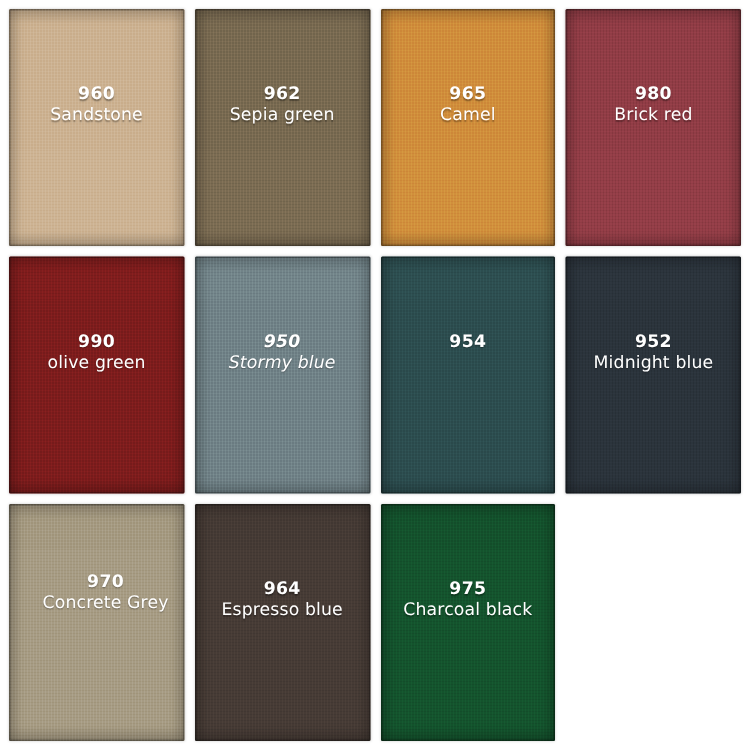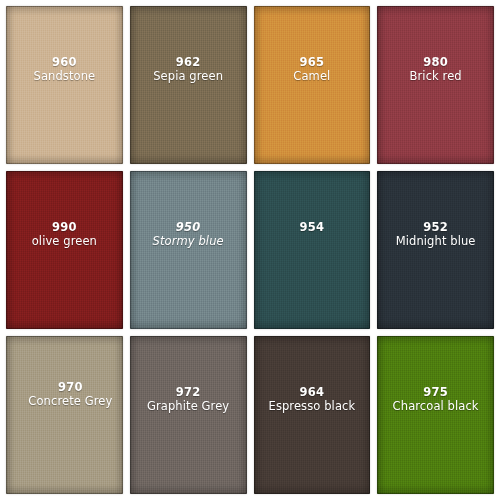--- a/index.html
+++ b/index.html
@@ -170,14 +170,6 @@
         <span class="name">Concrete Grey</span>
       </div>
     </div>
-    <div class="swatch" style="background: rgb(110, 101, 96);">
-      <div class="texture"></div>
-      <div class="vignette"></div>
-      <div class="label-block">
-        <span class="code">972</span>
-        <span class="name">Graphite Grey</span>
-      </div>
-    </div>
     <div class="swatch" style="background: rgb(70, 59, 53);">
       <div class="texture"></div>
       <div class="vignette"></div>

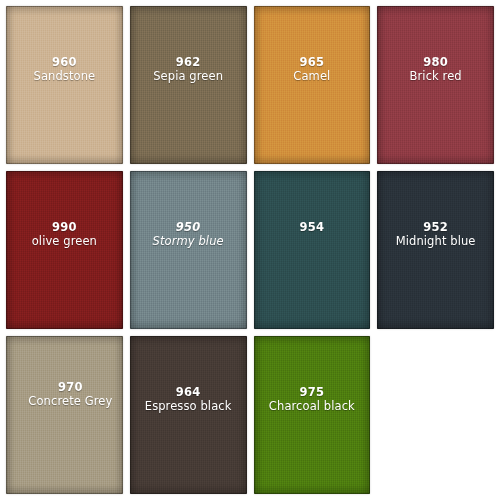--- a/index.html
+++ b/index.html
@@ -178,7 +178,7 @@
         <span class="name">Espresso black</span>
       </div>
     </div>
-    <div class="swatch" style="background: #4d7c0f;">
+    <div class="swatch" style="background: #14532d;">
       <div class="texture"></div>
       <div class="vignette"></div>
       <div class="label-block">

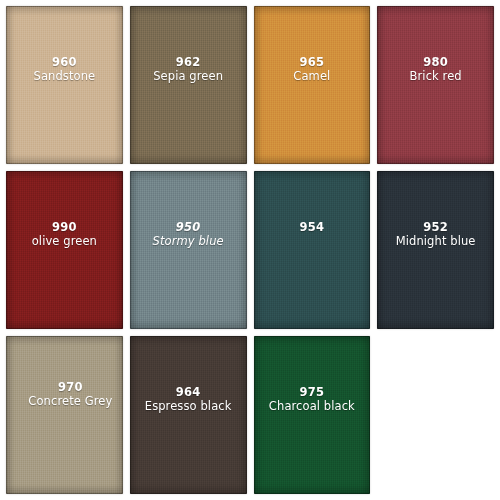--- a/index.html
+++ b/index.html
@@ -175,7 +175,7 @@
       <div class="vignette"></div>
       <div class="label-block">
         <span class="code">964</span>
-        <span class="name">Espresso black</span>
+        <span class="name">Espresso blue</span>
       </div>
     </div>
     <div class="swatch" style="background: #14532d;">

